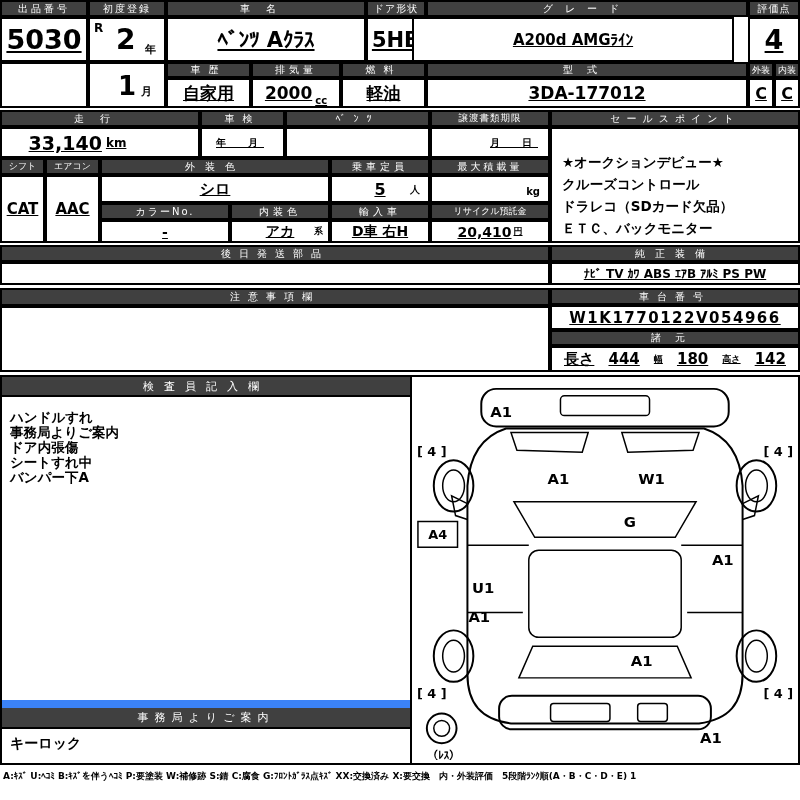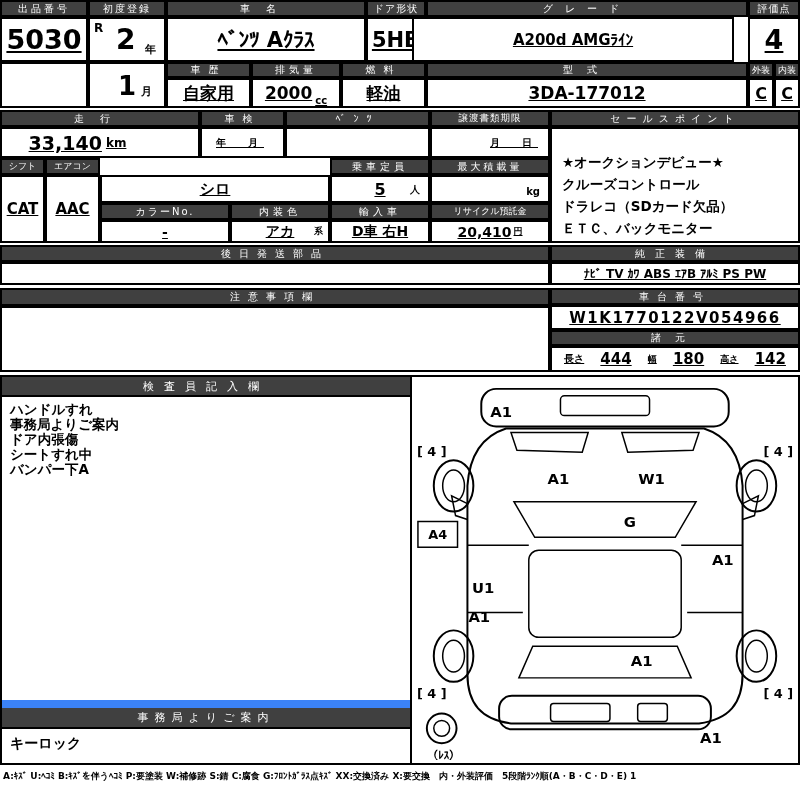--- a/index.html
+++ b/index.html
@@ -93,6 +93,7 @@
   <div class="c hdr" style="left:45px;top:158px;width:55px;height:17px;font-size:9px">エアコン</div>
   <div class="c v" style="left:45px;top:175px;width:55px;height:68px;font-size:15px">AAC</div>
 
+  <div class="c hdr" style="left:100px;top:158px;width:230px;height:17px;letter-spacing:10px">外装色</div>
   <div class="c v" style="left:100px;top:175px;width:230px;height:28px;font-size:15px">シロ</div>
 
   <div class="c hdr" style="left:330px;top:158px;width:100px;height:17px;letter-spacing:4px">乗車定員</div>

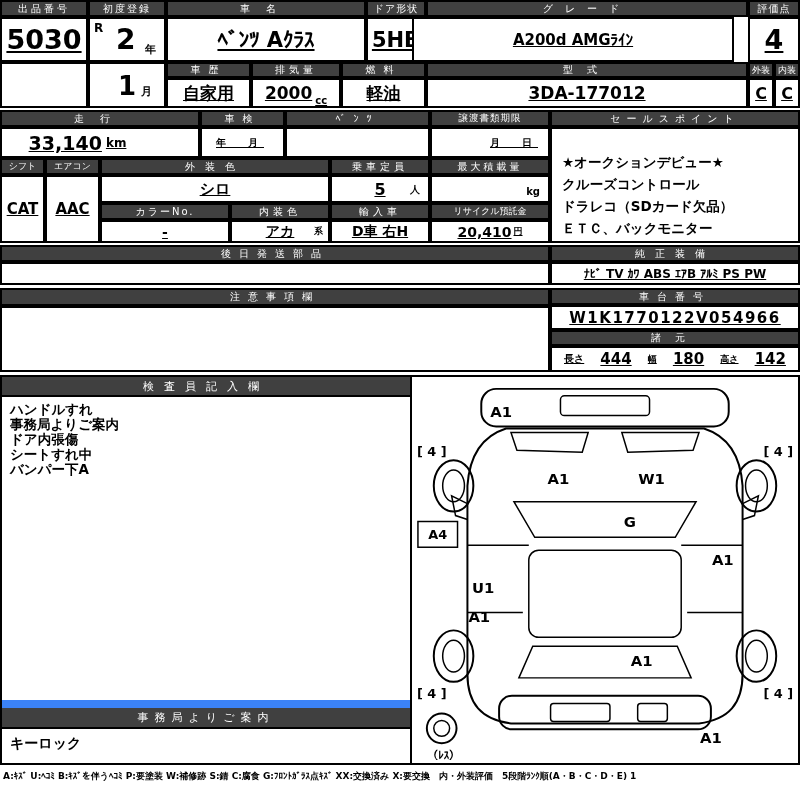--- a/index.html
+++ b/index.html
@@ -140,7 +140,7 @@
 
   <div class="c hdr" style="left:550px;top:330px;width:250px;height:16px;letter-spacing:14px">諸元</div>
   <div class="c v" style="left:550px;top:346px;width:250px;height:26px;justify-content:space-between;padding:0 12px">
-    <span style="font-size:10px">長さ</span>
+    <span style="font-size:15px">長さ</span>
     <span style="font-size:15px">444</span>
     <span style="font-size:9px">幅</span>
     <span style="font-size:15px">180</span>

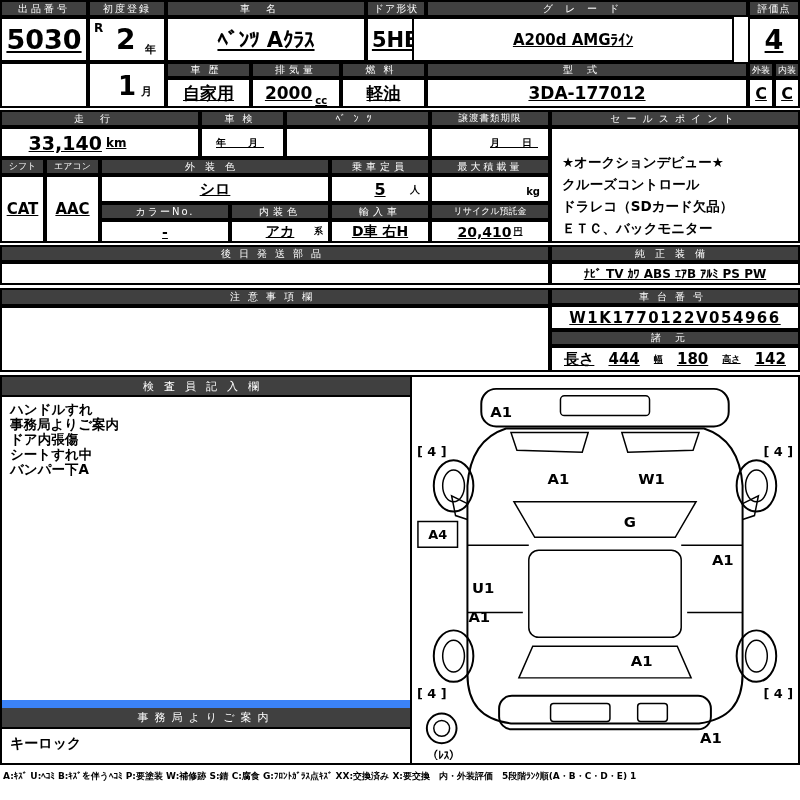--- a/index.html
+++ b/index.html
@@ -150,7 +150,7 @@
 
   <div class="c" style="left:0;top:375px;width:412px;height:390px">
     <div class="hdr" style="height:18px;border-bottom:2px solid #000;letter-spacing:10px;font-size:11px">検査員記入欄</div>
-    <div style="padding:5px 8px;font-weight:bold;font-size:13.5px;line-height:15px">
+    <div style="padding:13px 8px;font-weight:bold;font-size:13.5px;line-height:15px">
       <div>ハンドルすれ</div>
       <div>事務局よりご案内</div>
       <div>ドア内張傷</div>

